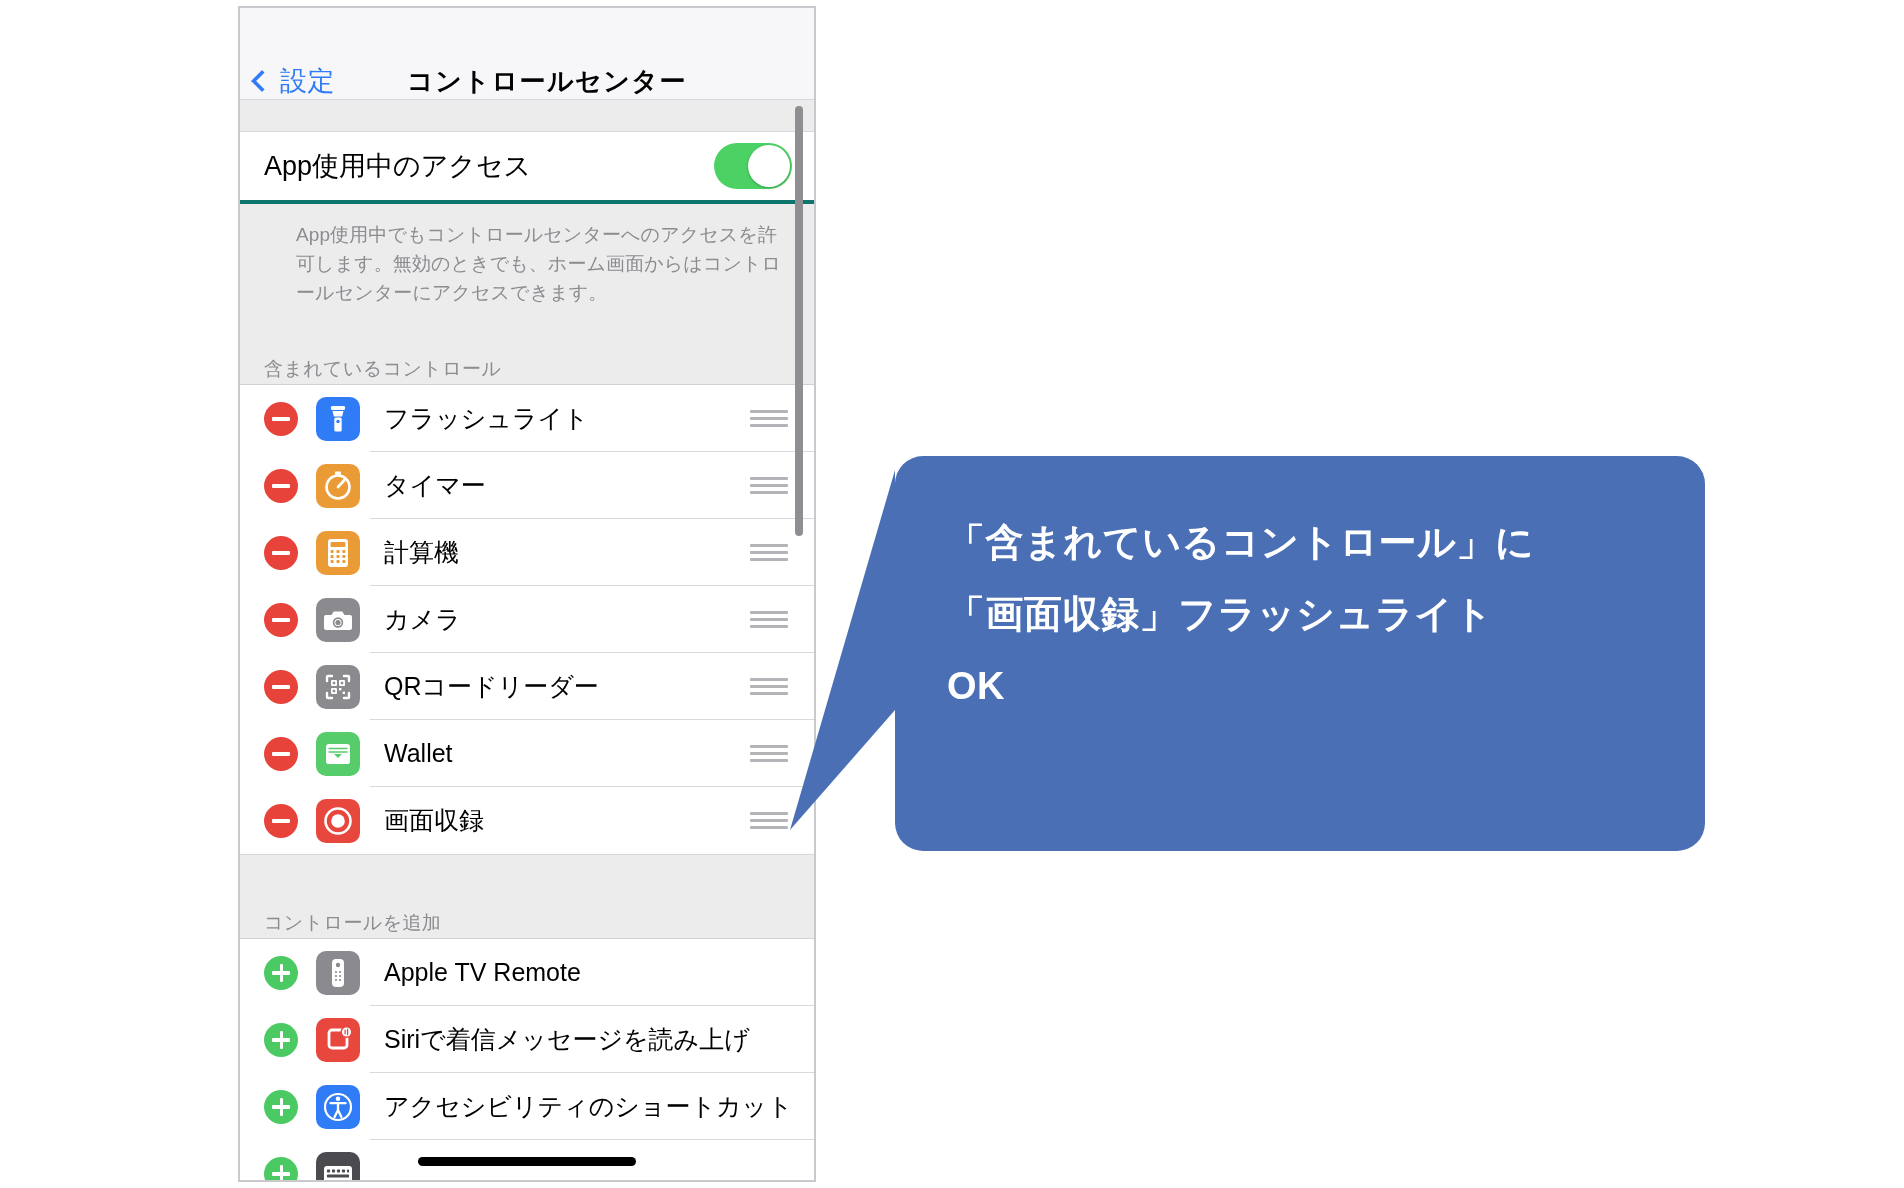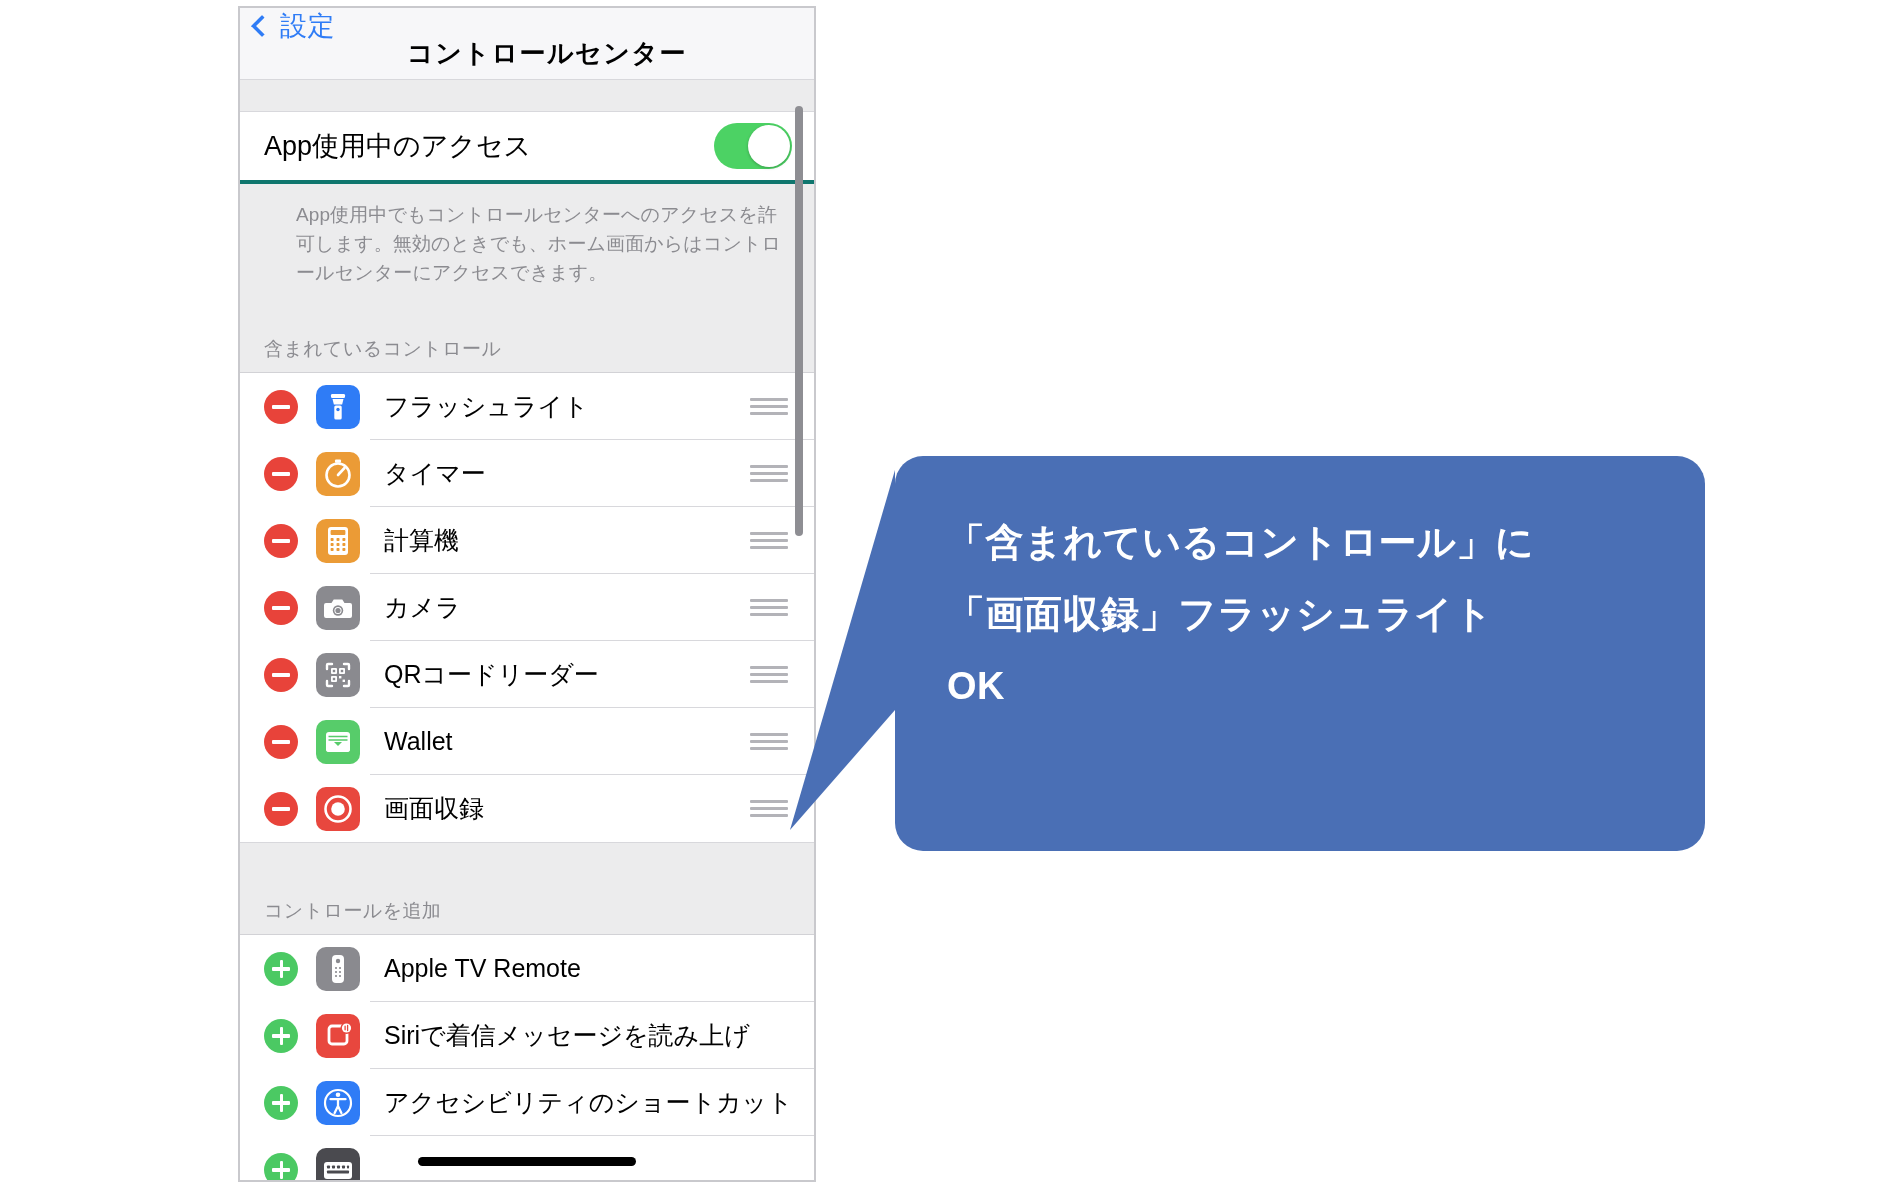--- a/index.html
+++ b/index.html
@@ -27,11 +27,11 @@
   
   .navbar {
     position: relative;
-    height: 72px;
+    height: 92px;
     background: #f7f7f9;
     border-bottom: 1px solid #d8d8dc;
     display: flex;
-    align-items: flex-start;
+    align-items: flex-end;
   }
   .back-btn {
     display: flex; align-items: center;

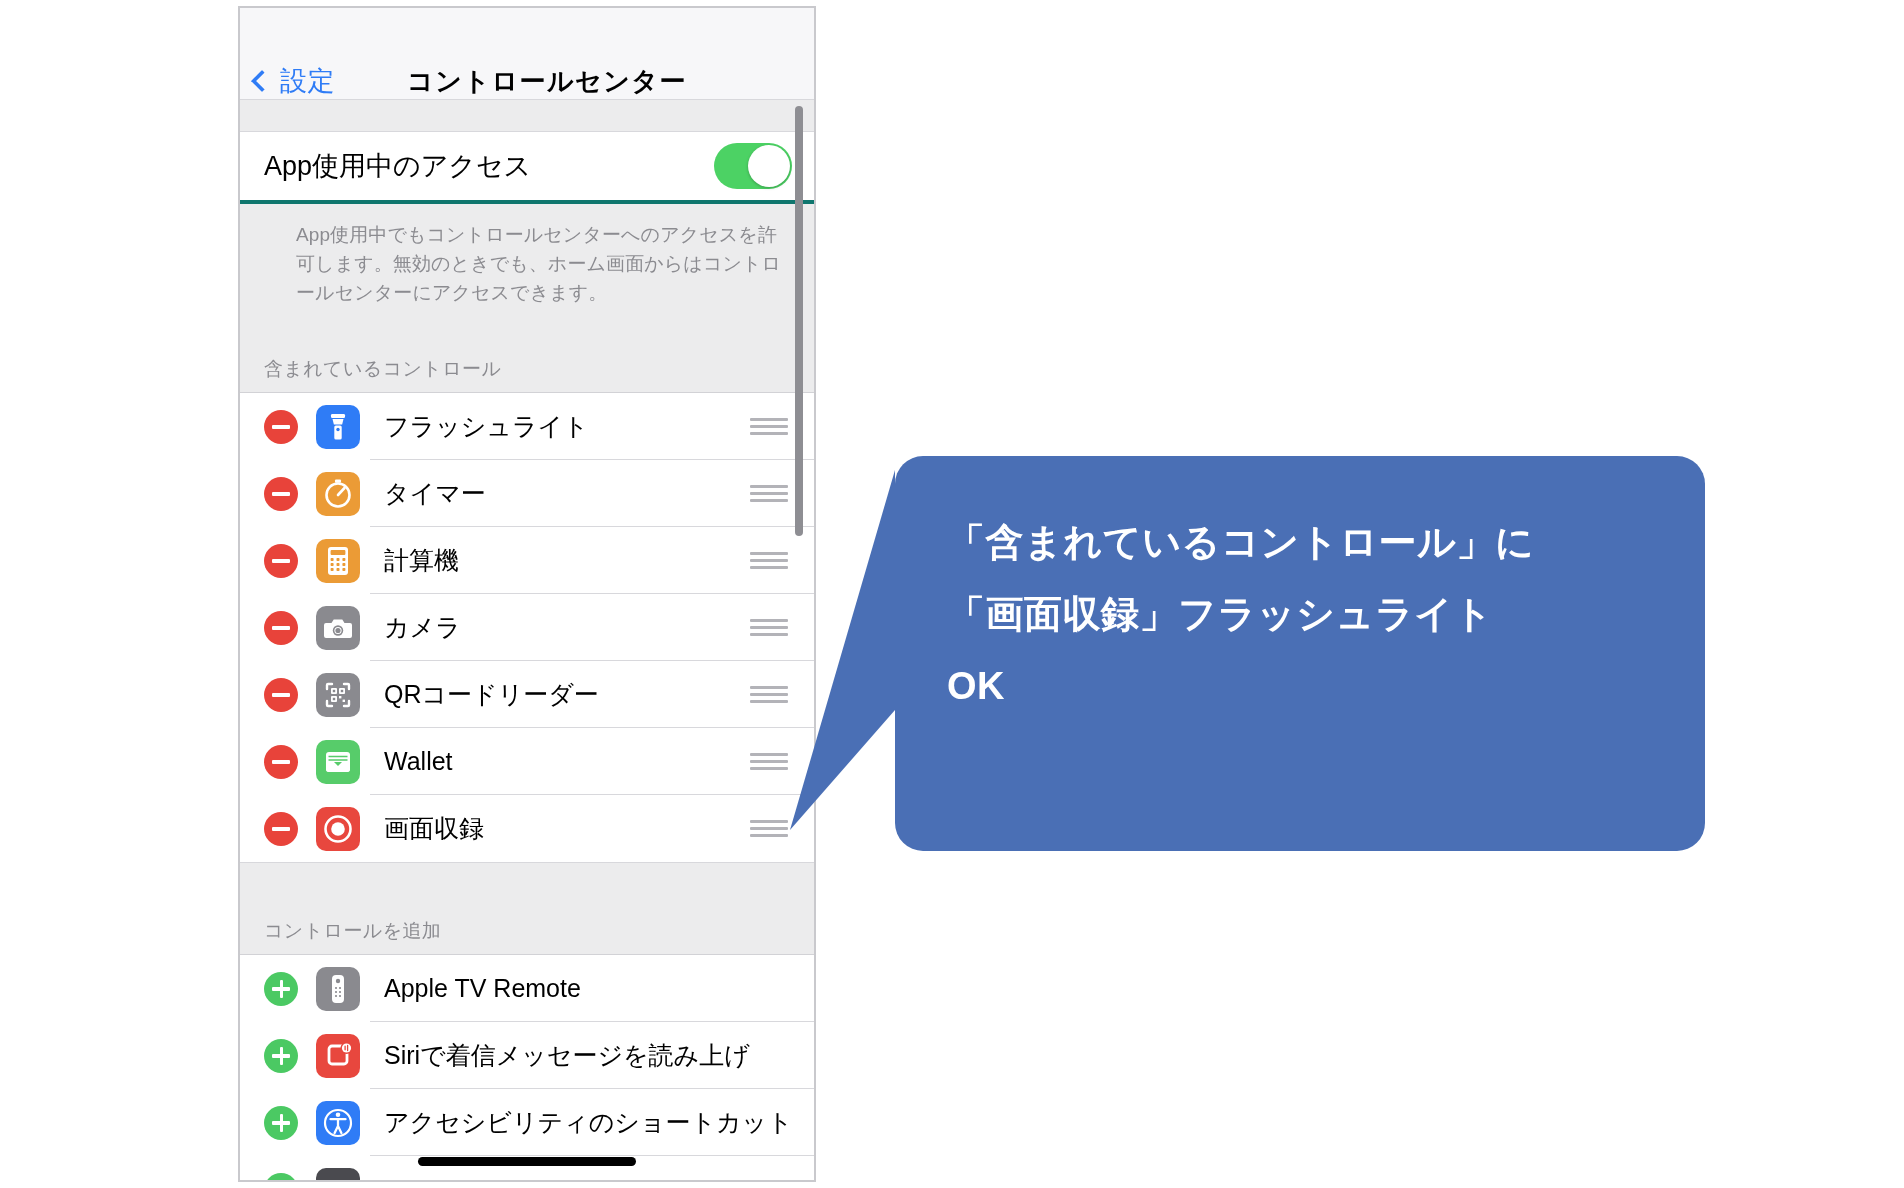--- a/index.html
+++ b/index.html
@@ -111,7 +111,7 @@
   
   .sec-header {
     background: #ececed;
-    padding: 0 24px 10px 24px;
+    padding: 0 24px 2px 24px;
     font-size: 19px;
     color: #8b8b90;
     border-bottom: 1px solid #d2d2d6;

